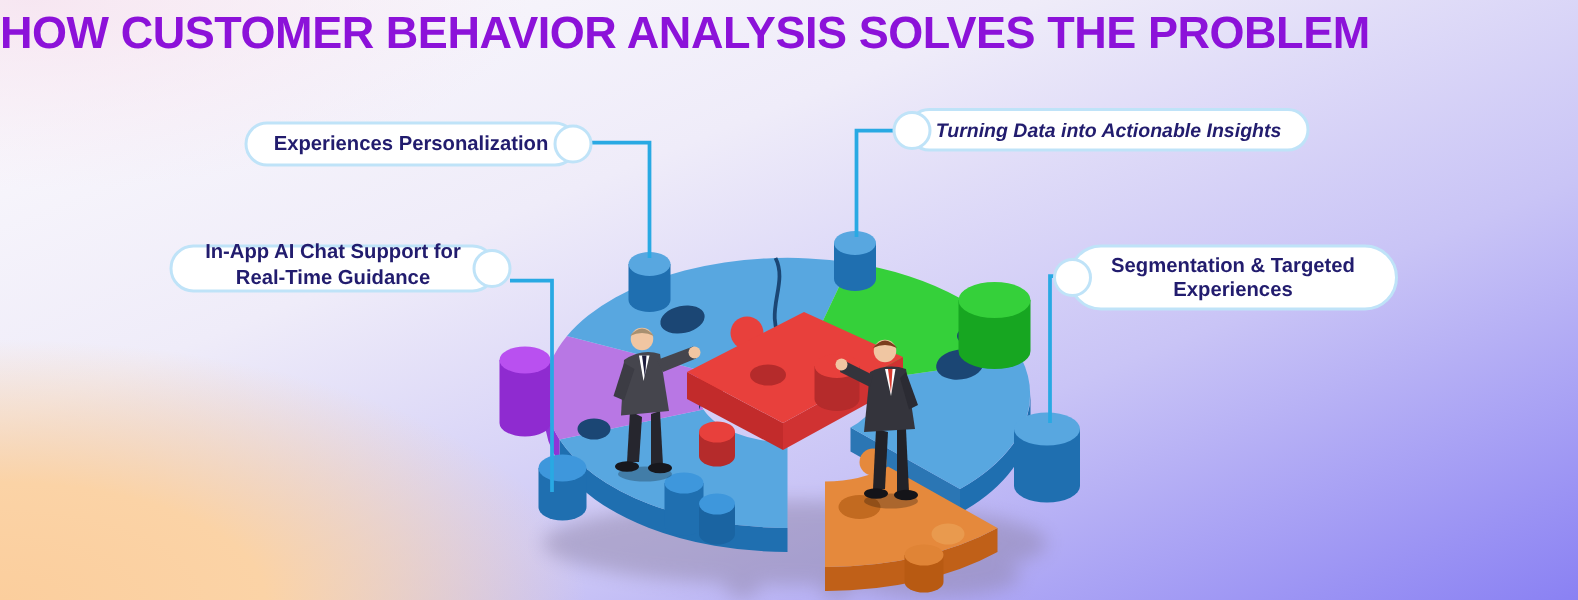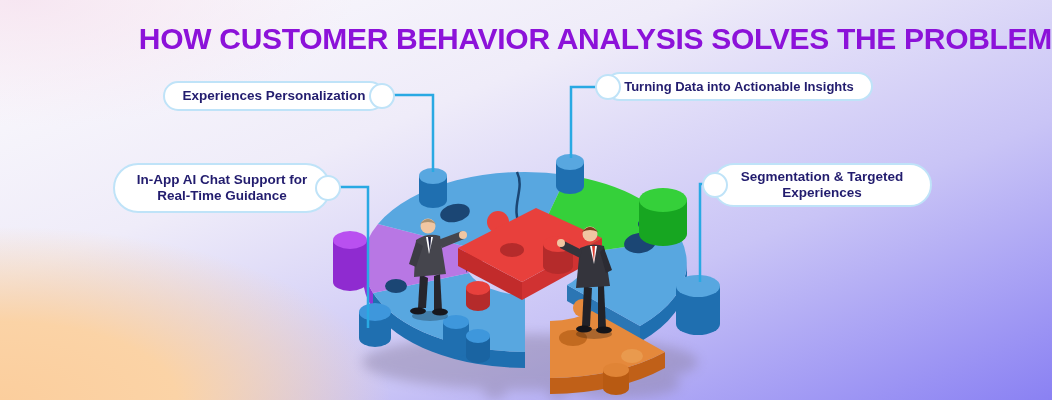--- a/index.html
+++ b/index.html
@@ -14,8 +14,8 @@
       linear-gradient(158deg, #fcfbfd 0%, #efecf9 34%, #c9c4f6 66%, #8a81f3 100%);
   }
   .title{
-    position:absolute;left:0;top:22px;width:100%;
-    text-align:right;
+    position:absolute;left:0;top:6px;width:100%;
+    text-align:left;
     font-size:30px;font-weight:800;letter-spacing:-.3px;
     color:#8c12d9;
   }

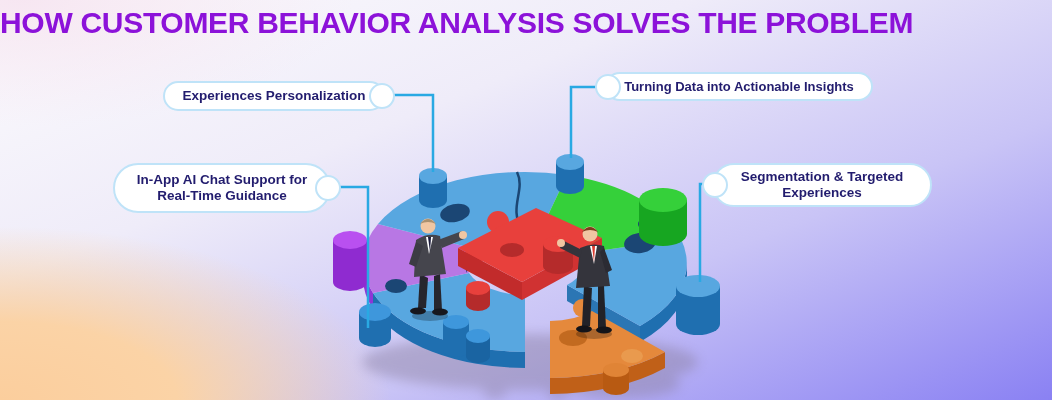--- a/index.html
+++ b/index.html
@@ -42,7 +42,7 @@
   .pill.bump-right::before{right:-12px;}
   .pill.bump-left::before{left:-12px;}
   .pill-1{left:163px;top:81px;width:222px;height:30px;}
-  .pill-2{left:605px;top:72px;width:268px;height:29px;font-size:13px;}
+  .pill-2{left:605px;top:72px;width:268px;height:29px;font-size:13px;font-style:italic;}
   .pill-3{left:113px;top:163px;width:218px;height:50px;padding:0 14px;}
   .pill-4{left:712px;top:163px;width:220px;height:44px;padding:0 20px;}
   .connectors{position:absolute;left:0;top:0;z-index:3;pointer-events:none;}

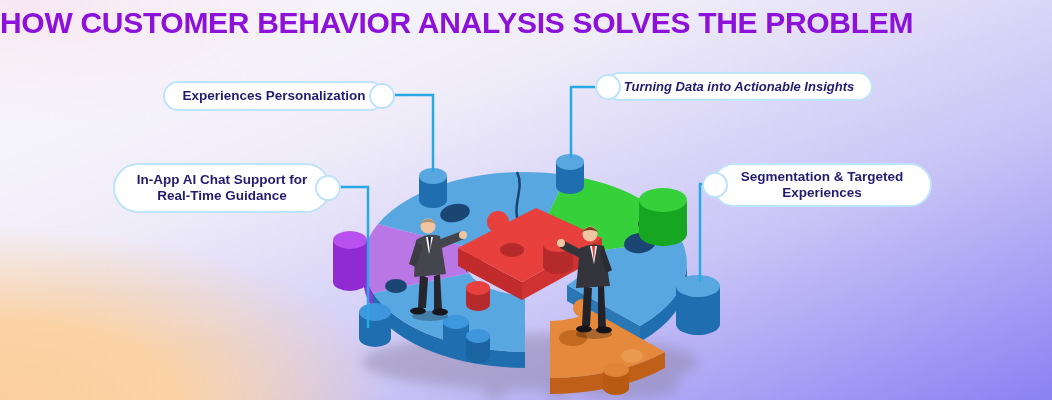--- a/index.html
+++ b/index.html
@@ -43,7 +43,7 @@
   .pill.bump-left::before{left:-12px;}
   .pill-1{left:163px;top:81px;width:222px;height:30px;}
   .pill-2{left:605px;top:72px;width:268px;height:29px;font-size:13px;font-style:italic;}
-  .pill-3{left:113px;top:163px;width:218px;height:50px;padding:0 14px;}
+  .pill-3{left:113px;top:163px;width:218px;height:32px;padding:0 14px;align-items:flex-end;}
   .pill-4{left:712px;top:163px;width:220px;height:44px;padding:0 20px;}
   .connectors{position:absolute;left:0;top:0;z-index:3;pointer-events:none;}
   .scene{position:absolute;left:330px;top:140px;z-index:2;}

